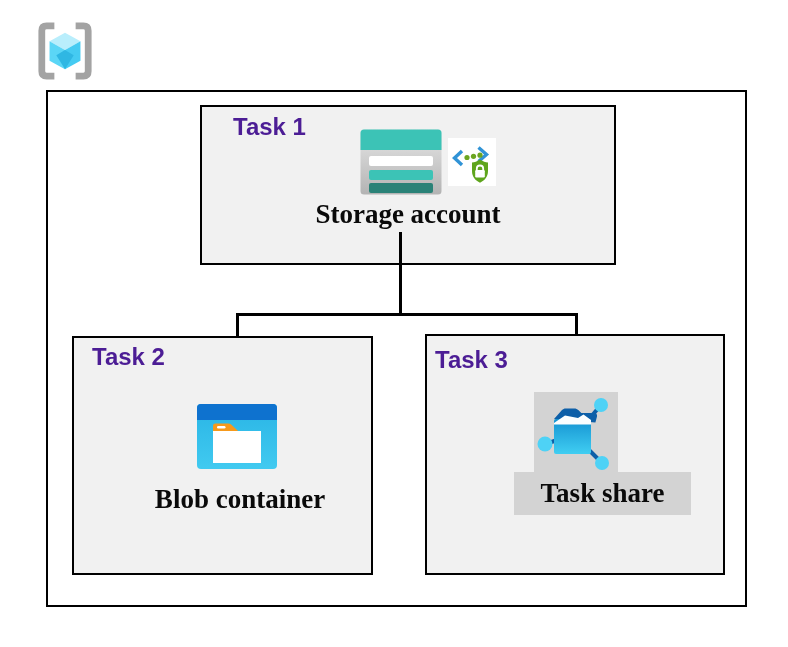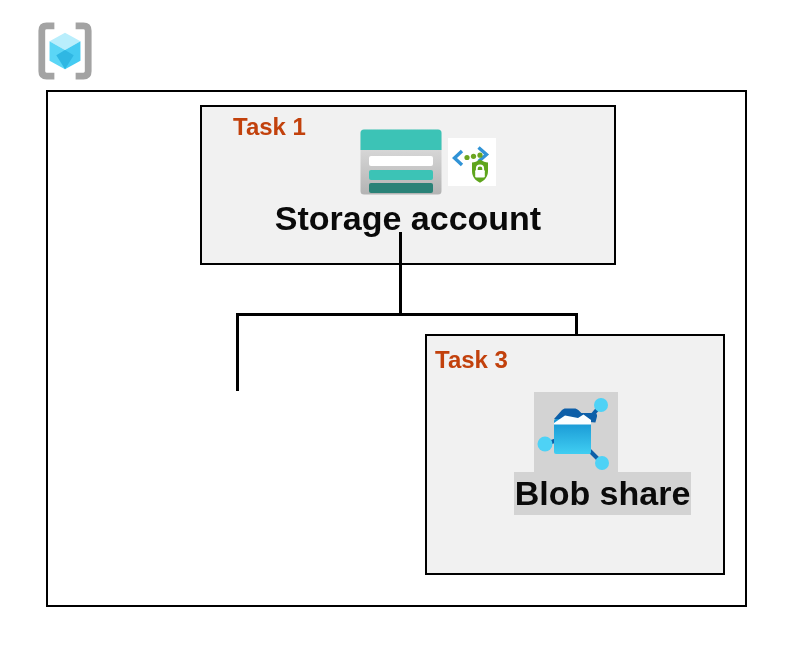--- a/index.html
+++ b/index.html
@@ -13,7 +13,7 @@
   .task1{left:152px;top:13px;width:416px;height:160px;}
   .task2{left:24px;top:244px;width:301px;height:239px;}
   .task3{left:377px;top:242px;width:300px;height:241px;padding-left:21px;}
-  .task-label{font-size:24px;font-weight:bold;color:#c2410c;}
+  .task-label{font-size:24px;font-weight:bold;color:#4c1d95;}
   .res-label{font-size:34px;font-weight:bold;color:#0a0a0a;white-space:nowrap;}
   .line{background:#000;}
   .hl{background:#d3d3d3;}

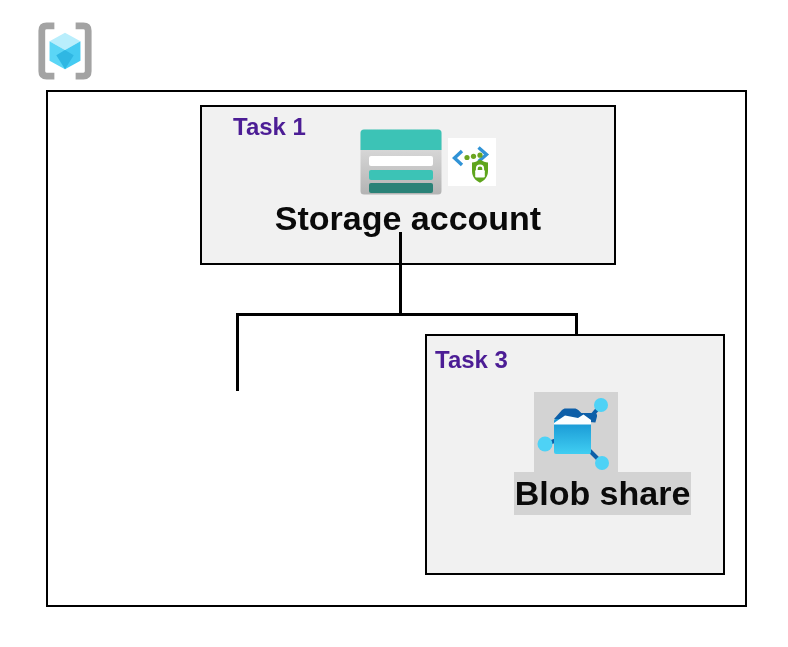--- a/index.html
+++ b/index.html
@@ -14,7 +14,7 @@
   .task2{left:24px;top:244px;width:301px;height:239px;}
   .task3{left:377px;top:242px;width:300px;height:241px;padding-left:21px;}
   .task-label{font-size:24px;font-weight:bold;color:#4c1d95;}
-  .res-label{font-size:34px;font-weight:bold;color:#0a0a0a;white-space:nowrap;}
+  .res-label{font-size:27px;font-weight:bold;color:#0a0a0a;white-space:nowrap;font-family:Liberation Serif, serif;}
   .line{background:#000;}
   .hl{background:#d3d3d3;}
   .center-x{transform:translateX(-50%);}

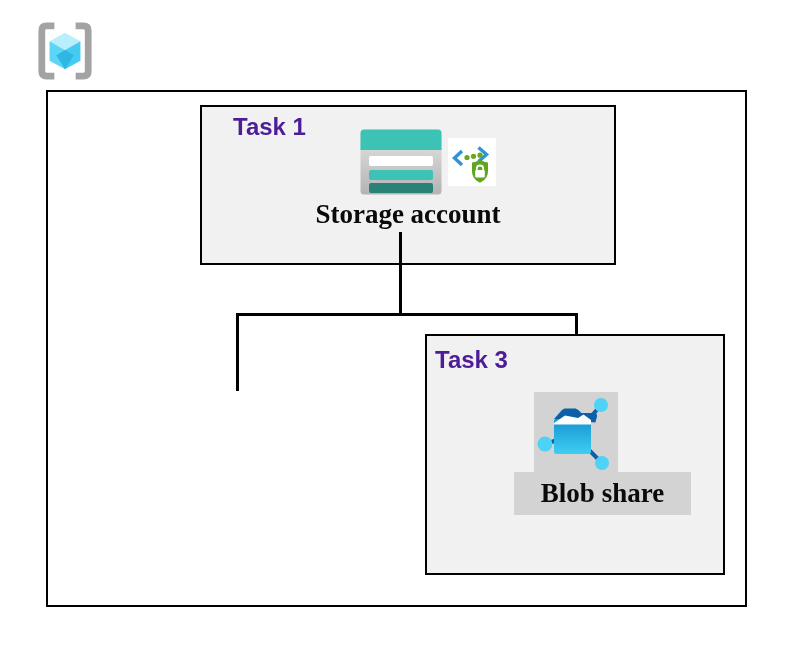--- a/index.html
+++ b/index.html
@@ -74,6 +74,25 @@
     <div class="abs line" style="left:188px;top:221px;width:3px;height:78px;"></div>
     <div class="abs line" style="left:527px;top:221px;width:3px;height:77px;"></div>
 
+    <div class="abs task-box task2">
+      <div class="abs task-label" style="left:18px;top:5px;">Task 2</div>
+
+      <svg class="abs" style="left:123px;top:66px;" width="80" height="65" viewBox="0 0 80 65">
+        <defs>
+          <linearGradient id="bc" x1="0" y1="0" x2="0" y2="1">
+            <stop offset="0" stop-color="#29b4e5"></stop>
+              <stop offset="1" stop-color="#41caf0"></stop>
+          </linearGradient>
+        </defs>
+        <rect x="0" y="0" width="80" height="65" rx="4" fill="url(#bc)"></rect>
+        <path d="M0 16 V4 q0,-4 4,-4 h72 q4,0 4,4 v12 z" fill="#0e72cf"></path>
+        <path d="M16 27 v-5.2 q0,-2.3 2.3,-2.3 h13 q1.6,0 2.8,1.1 l7,6.4 z" fill="#f6991b"></path>
+        <rect x="20" y="22" width="8.5" height="2.6" rx="1.3" fill="#ffffff"></rect>
+        <rect x="16" y="27" width="48" height="32" fill="#ffffff"></rect>
+      </svg>
+
+      <div class="abs res-label center-x" style="left:166px;top:146px;">Blob container</div>
+    </div>
 
     <div class="abs task-box task3">
       <div class="abs task-label" style="left:8px;top:10px;">Task 3</div>

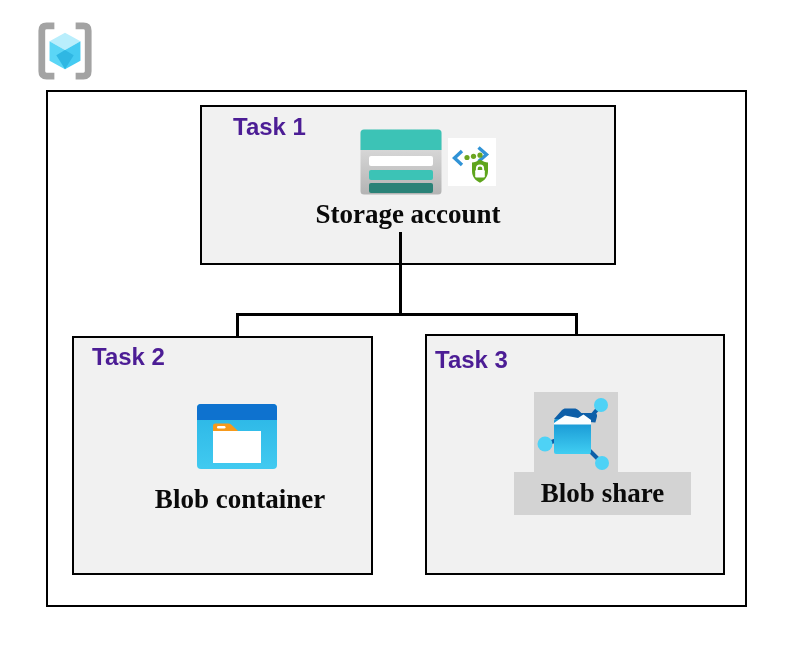--- a/index.html
+++ b/index.html
@@ -117,7 +117,7 @@
         </svg>
       </div>
 
-      <div class="abs hl res-label file-label" style="left:87px;top:136px;width:177px;height:43px;">Blob share</div>
+      <div class="abs hl res-label file-label" style="left:87px;top:136px;width:177px;height:43px;">Task share</div>
     </div>
 
   </div>

